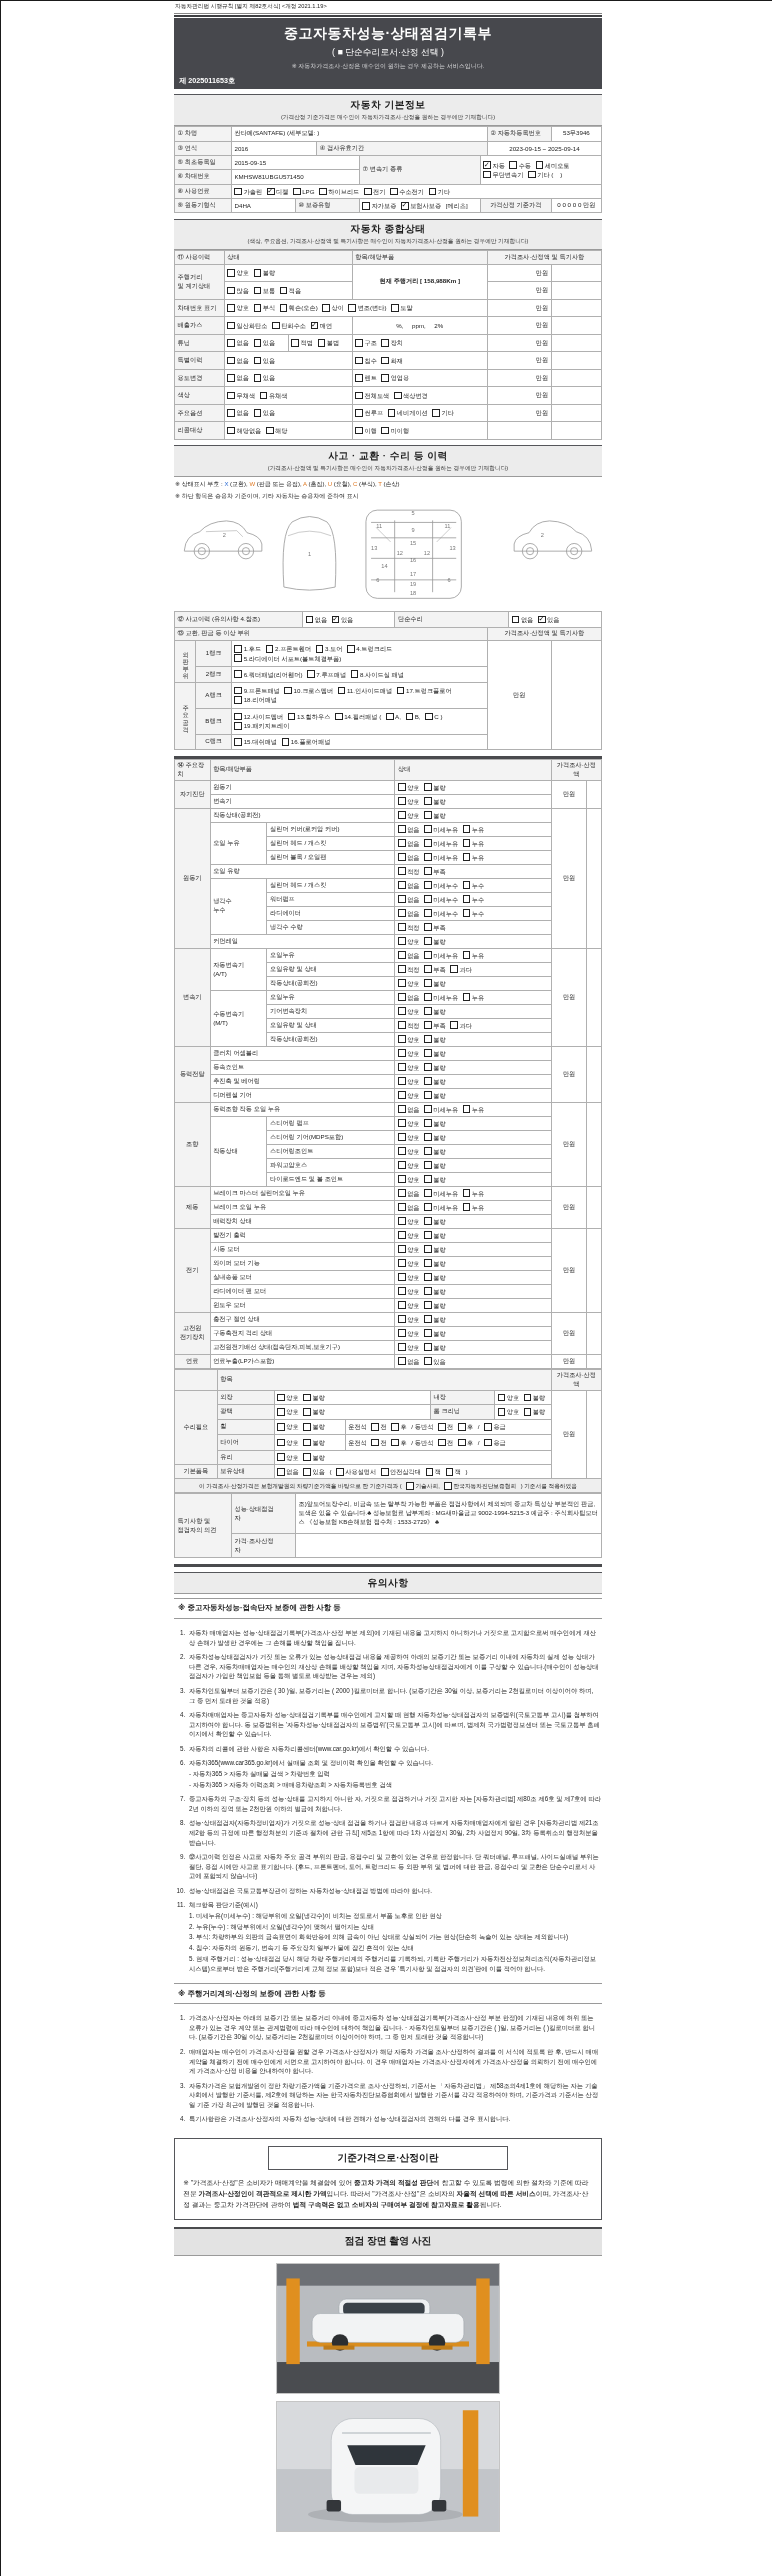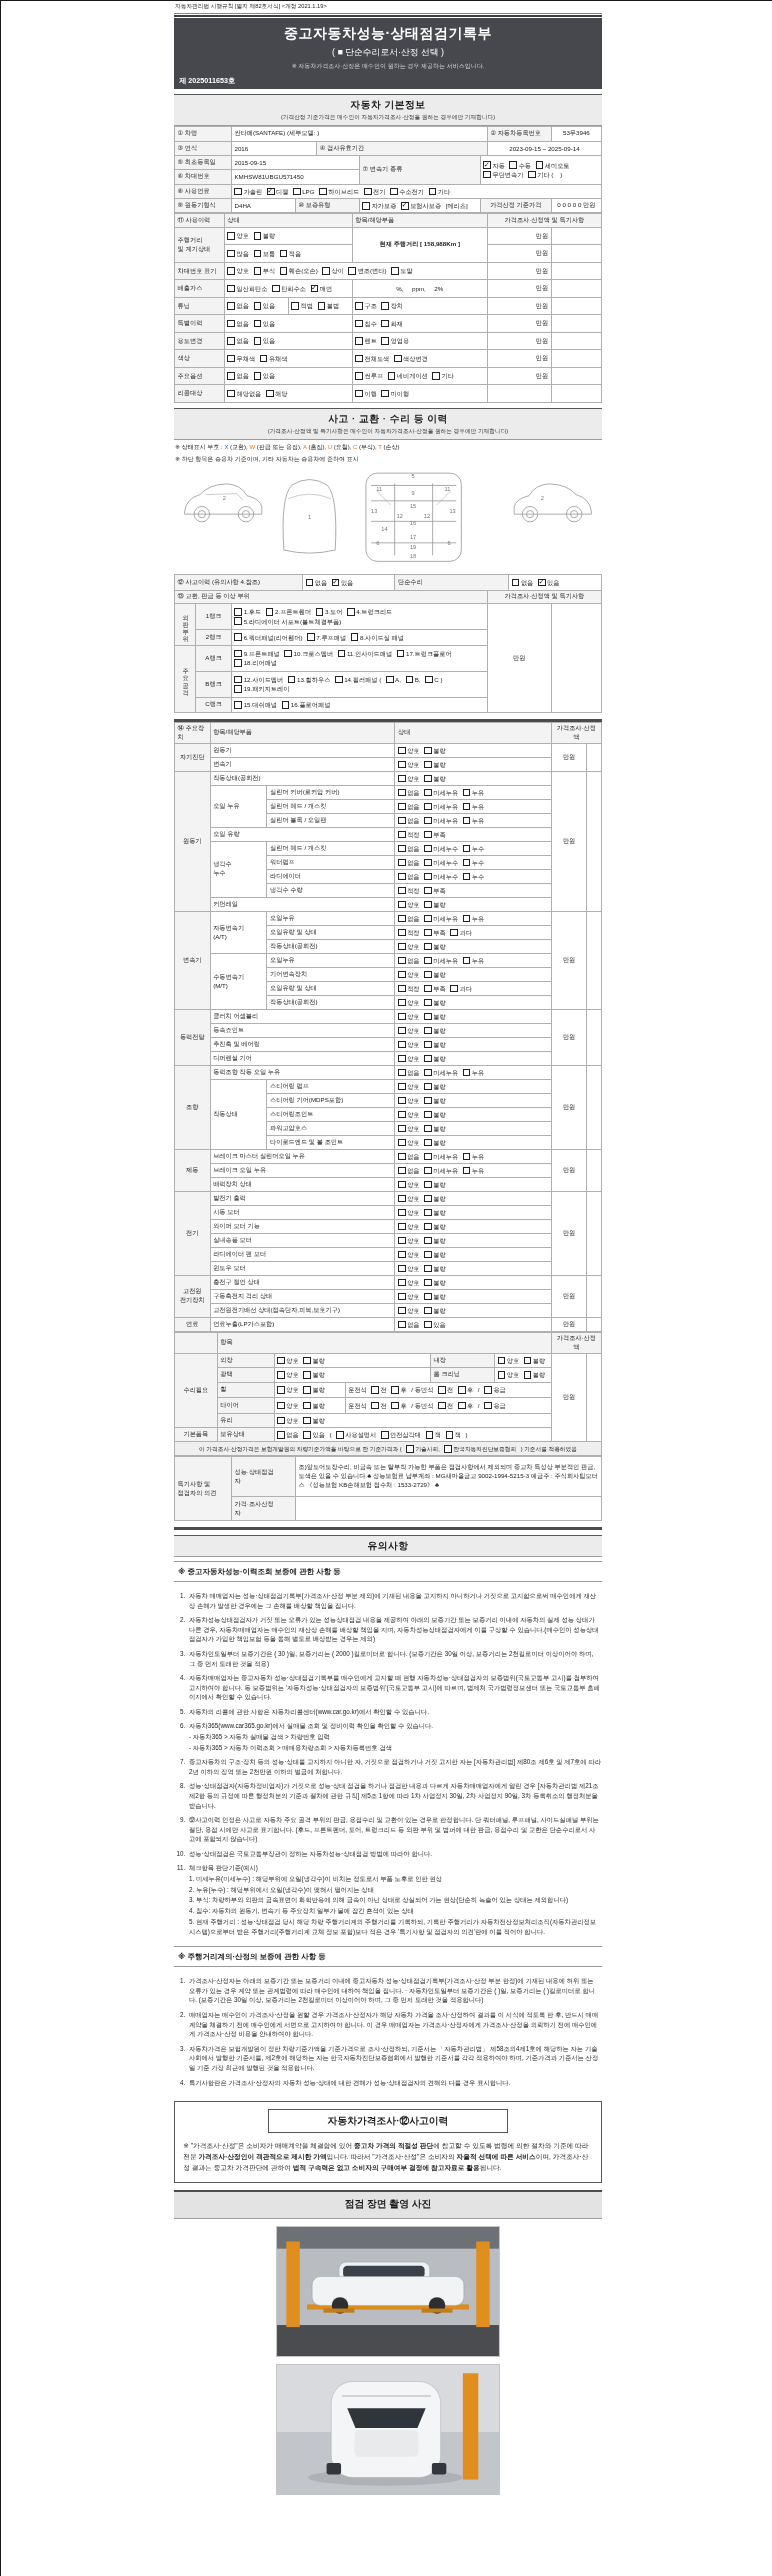--- a/index.html
+++ b/index.html
@@ -194,6 +194,10 @@
       </table>
     </div>
 
+  <div class="sec-head">
+    <div class="h">자동차 종합상태</div>
+    <div class="s">(색상, 주요옵션, 가격조사·산정액 및 특기사항은 매수인이 자동차가격조사·산정을 원하는 경우에만 기재합니다)</div>
+  </div>
   <div>
       <table class="grid">
         <colgroup>

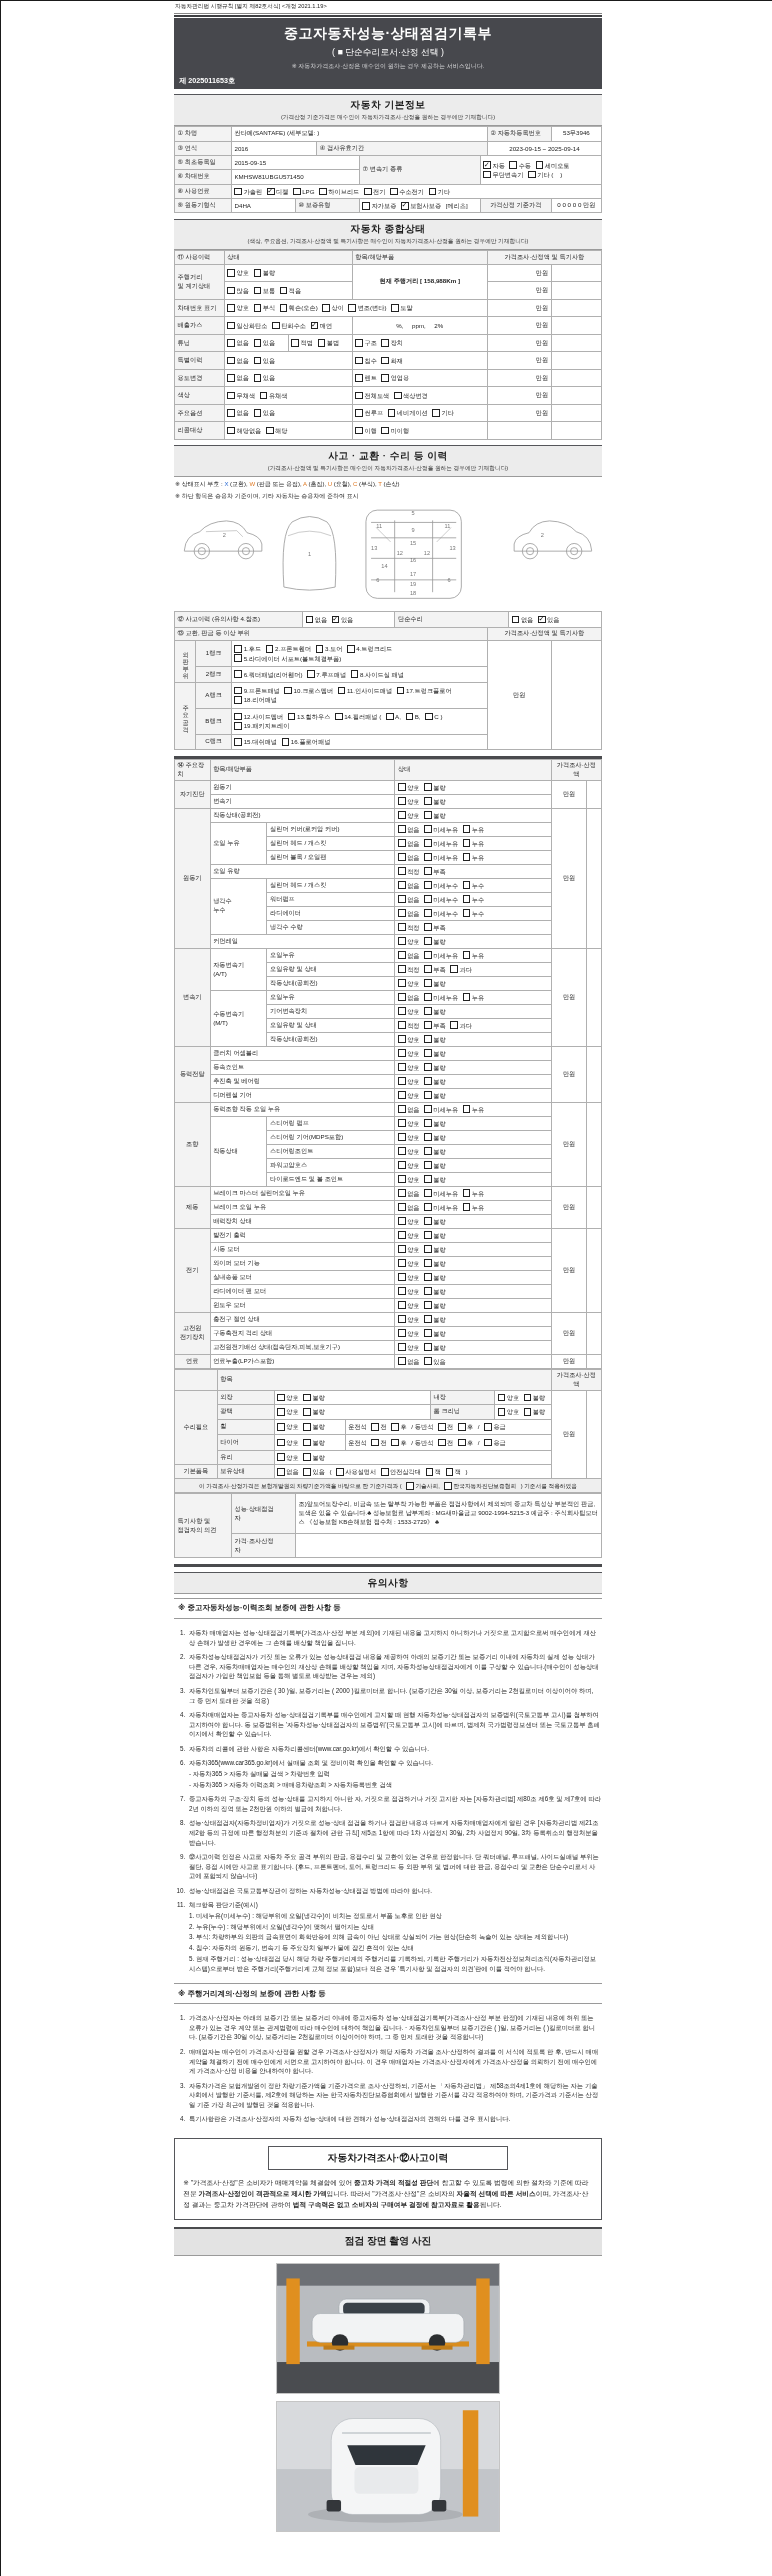--- a/index.html
+++ b/index.html
@@ -1417,7 +1417,7 @@
   <div class="sec-head">
     <div class="h">유의사항</div>
   </div>
-  <div class="notice-band">※ 중고자동차성능·이력조회 보증에 관한 사항 등</div>
+  <div class="notice-band">※ 중고자동차성능·접속단자 보증에 관한 사항 등</div>
   <div class="notice-list">
       <div class="notice-item">
         <span class="no">1.</span>

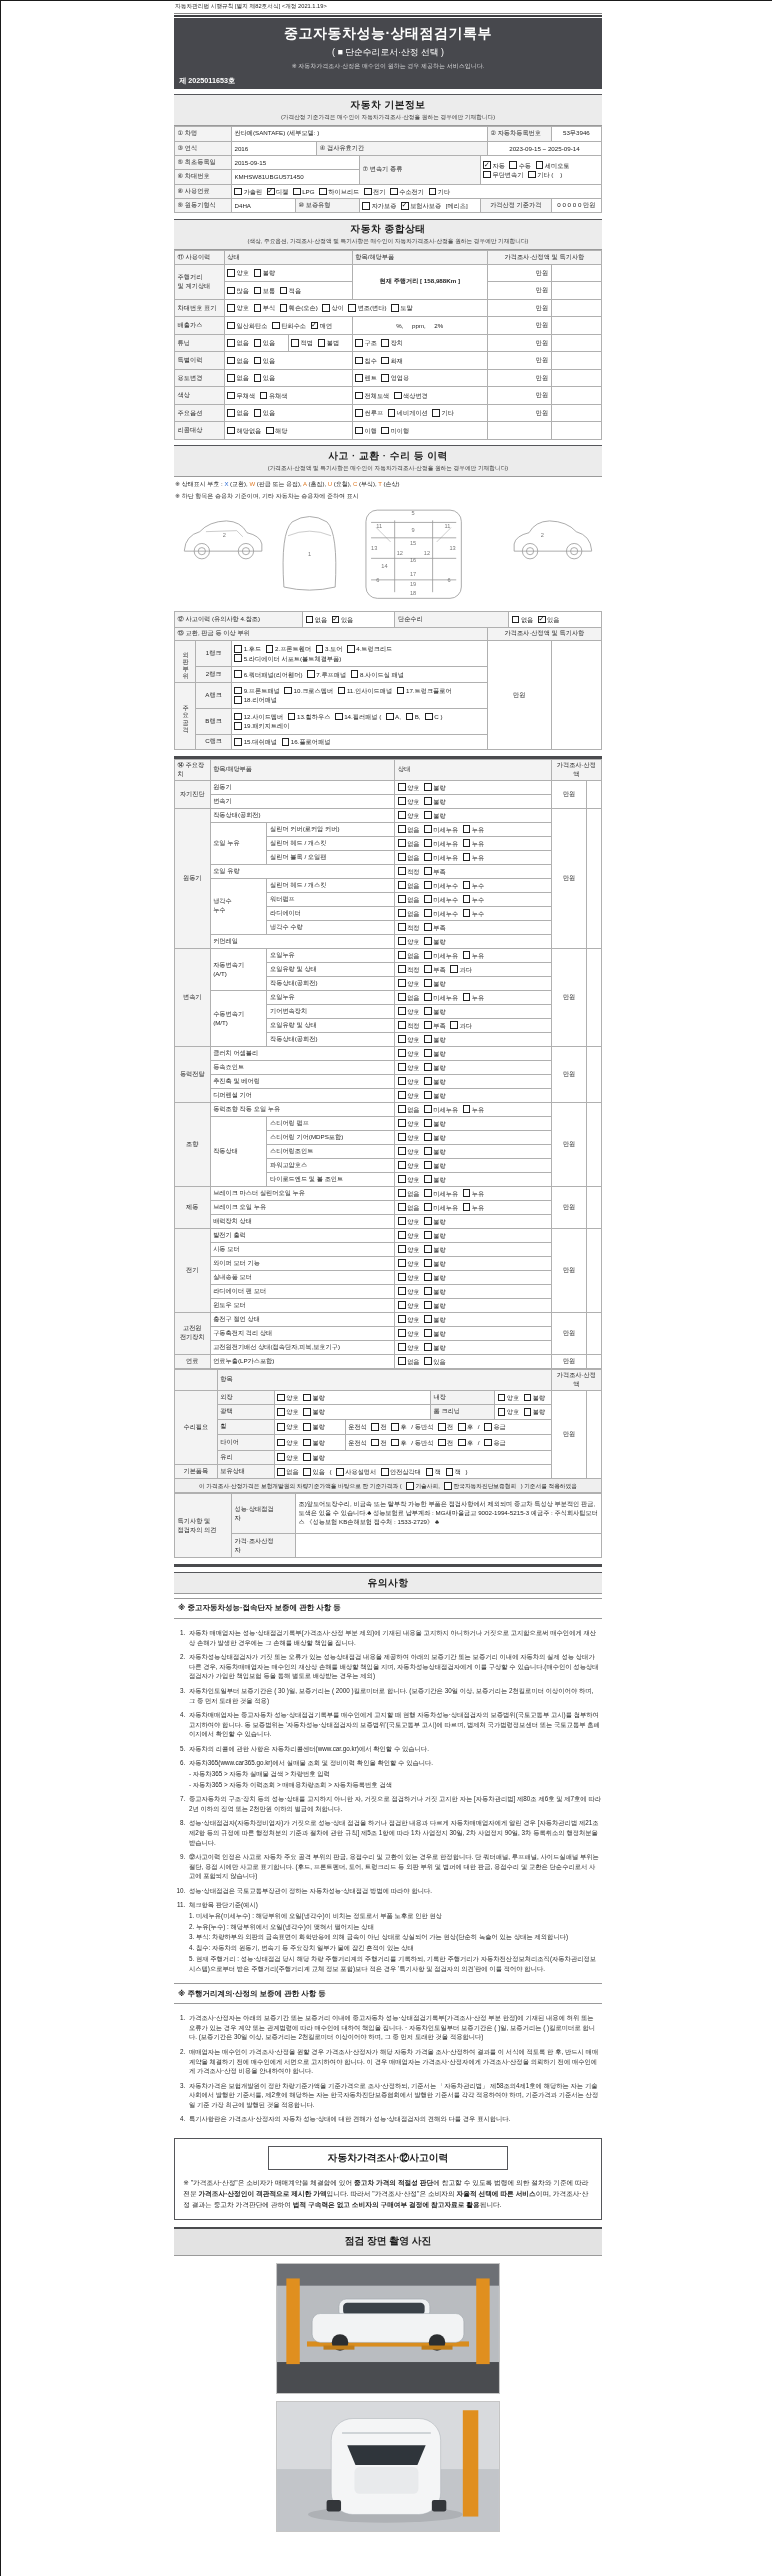--- a/index.html
+++ b/index.html
@@ -1485,7 +1485,7 @@
     </div>
 
   <div class="info-box">
-    <div class="ib-title">자동차가격조사·⑫사고이력</div>
+    <div class="ib-title">기준가격으로·산정이란</div>
     <div class="ib-text"><span>※ "가격조사·산정"은 소비자가 매매계약을 체결함에 있어 </span><span style="font-weight: bold;">중고차 가격의 적절성 판단</span><span>에 참고할 수 있도록 법령에 의한 절차와 기준에 따라 전문 </span><span style="font-weight: bold;">가격조사·산정인이 객관적으로 제시한 가액</span><span>입니다. 따라서 "가격조사·산정"은 소비자의 </span><span style="font-weight: bold;">자율적 선택에 따른 서비스</span><span>이며, 가격조사·산정 결과는 중고차 가격판단에 관하여 </span><span style="font-weight: bold;">법적 구속력은 없고 소비자의 구매여부 결정에 참고자료로 활용</span><span>됩니다.</span></div>
   </div>
 

